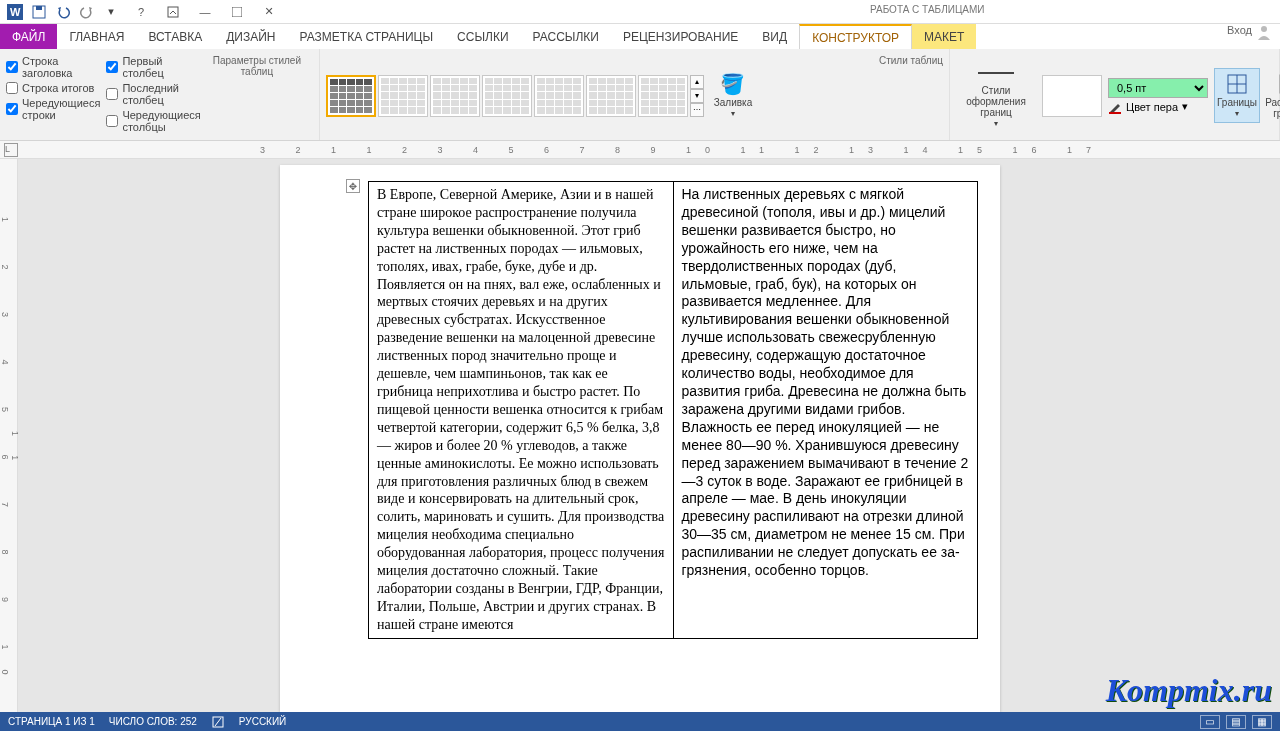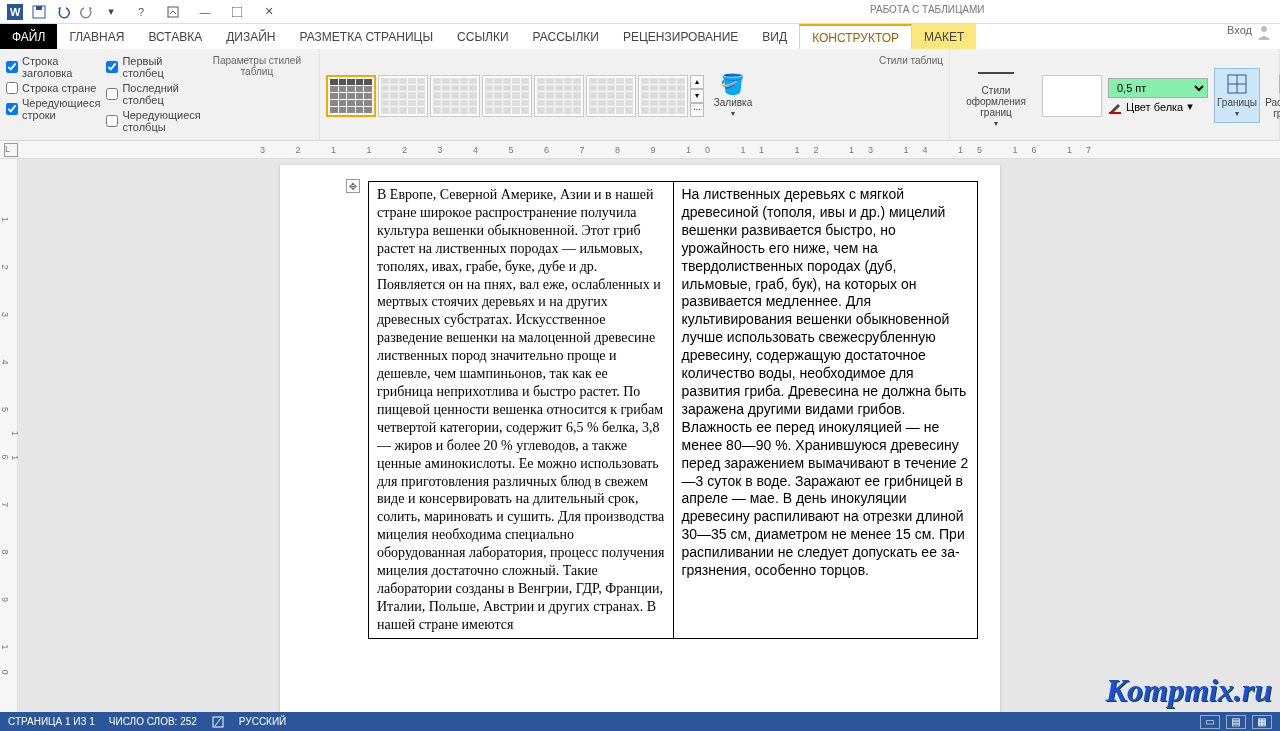--- a/index.html
+++ b/index.html
@@ -15,7 +15,7 @@
 
 .tabs-row { height: 25px; display: flex; background: #fff; font-size: 12px; }
 .tab { padding: 0 12px; display: flex; align-items: center; cursor: pointer; color: #444; text-transform: uppercase; }
-.tab.file { background: #000000; color: #fff; }
+.tab.file { background: #a21caf; color: #fff; }
 .tab.active { color: #2b579a; border: 1px solid #d4d4d4; border-bottom: none; background: #f1f1f1; }
 .tab.highlight { background: #fce100; color: #a16207; }
 .tabs-row .spacer { flex: 1; }

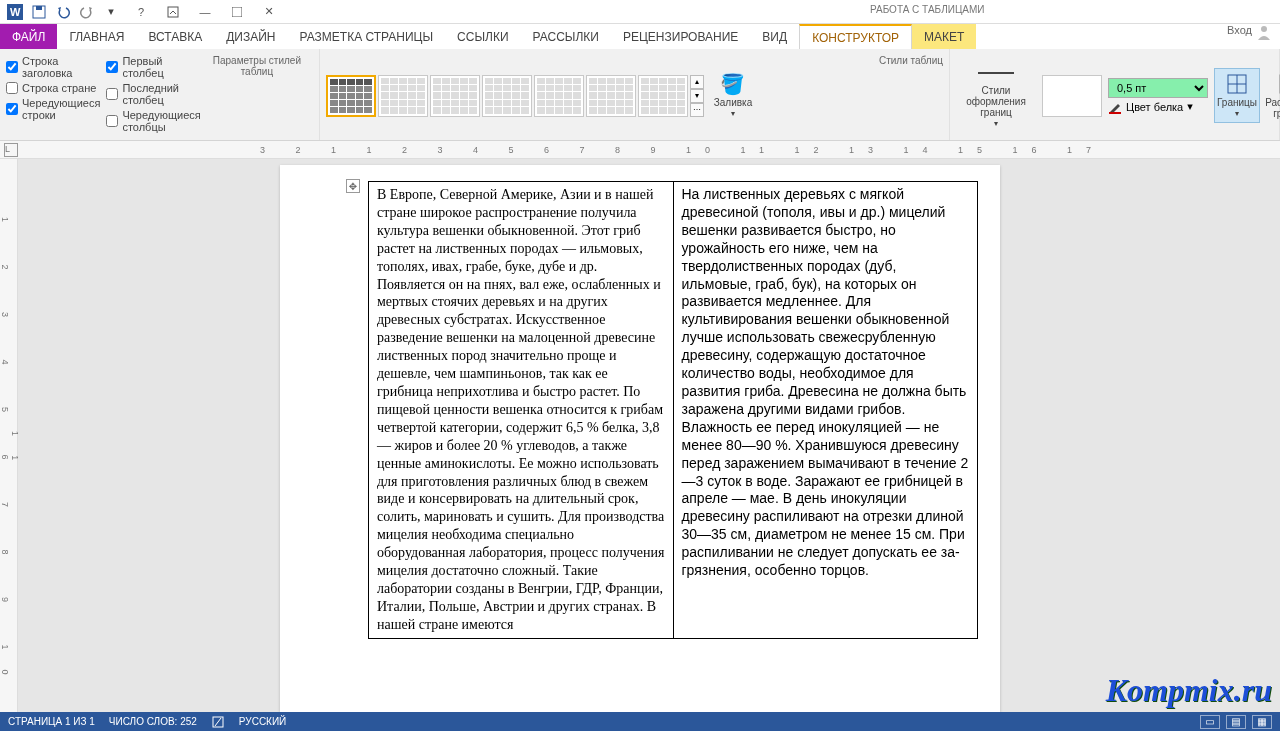--- a/index.html
+++ b/index.html
@@ -150,7 +150,7 @@
           </label>
         <label>
             <input type="checkbox" style="">
-            <span>Строка стране</span>
+            <span>Строка итогов</span>
           </label>
         <label>
             <input type="checkbox" checked="" style="">

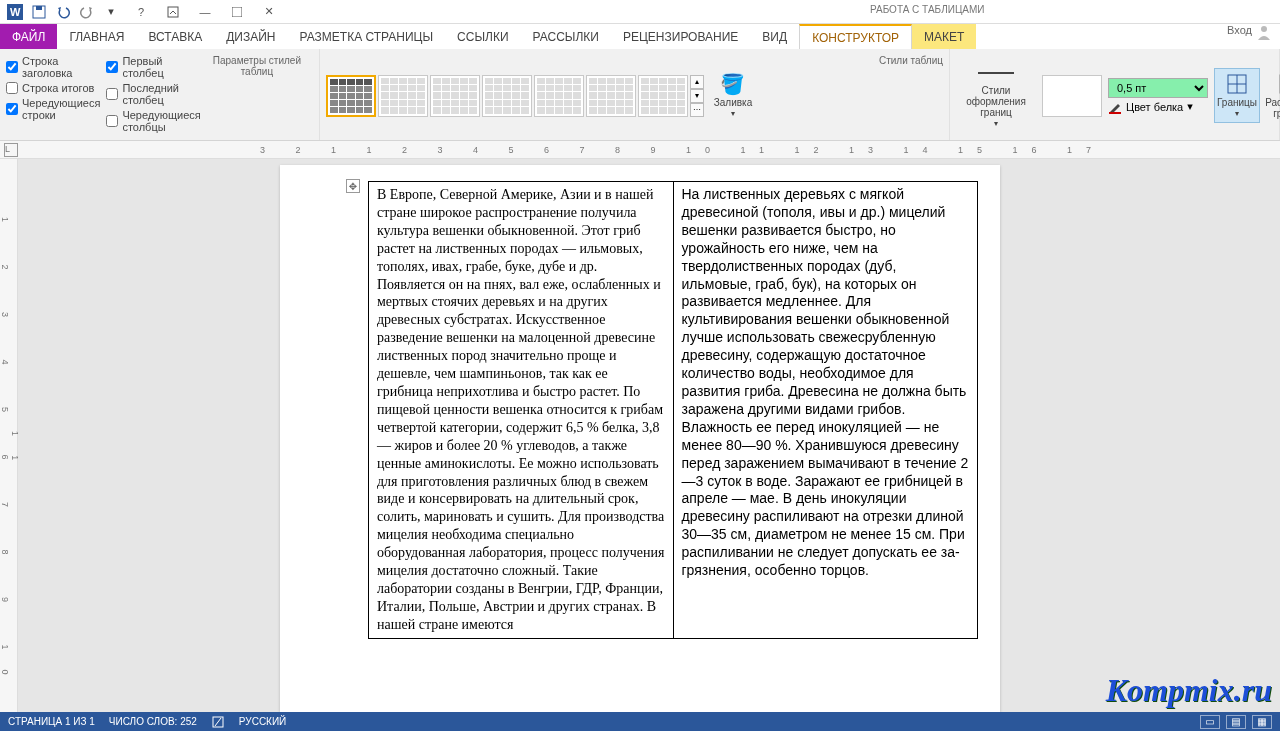--- a/index.html
+++ b/index.html
@@ -415,7 +415,7 @@
         <div class="brow"><svg width="14" height="14">
               <path d="M2 12 L10 4 L12 6 L4 14 Z" fill="#444"></path>
               <rect x="1" y="12" width="12" height="2" fill="#c00"></rect>
-            </svg><span>Цвет белка</span> ▾</div>
+            </svg><span>Цвет пера</span> ▾</div>
       </div>
       <div class="big-btn active">
         <span class="ico">

